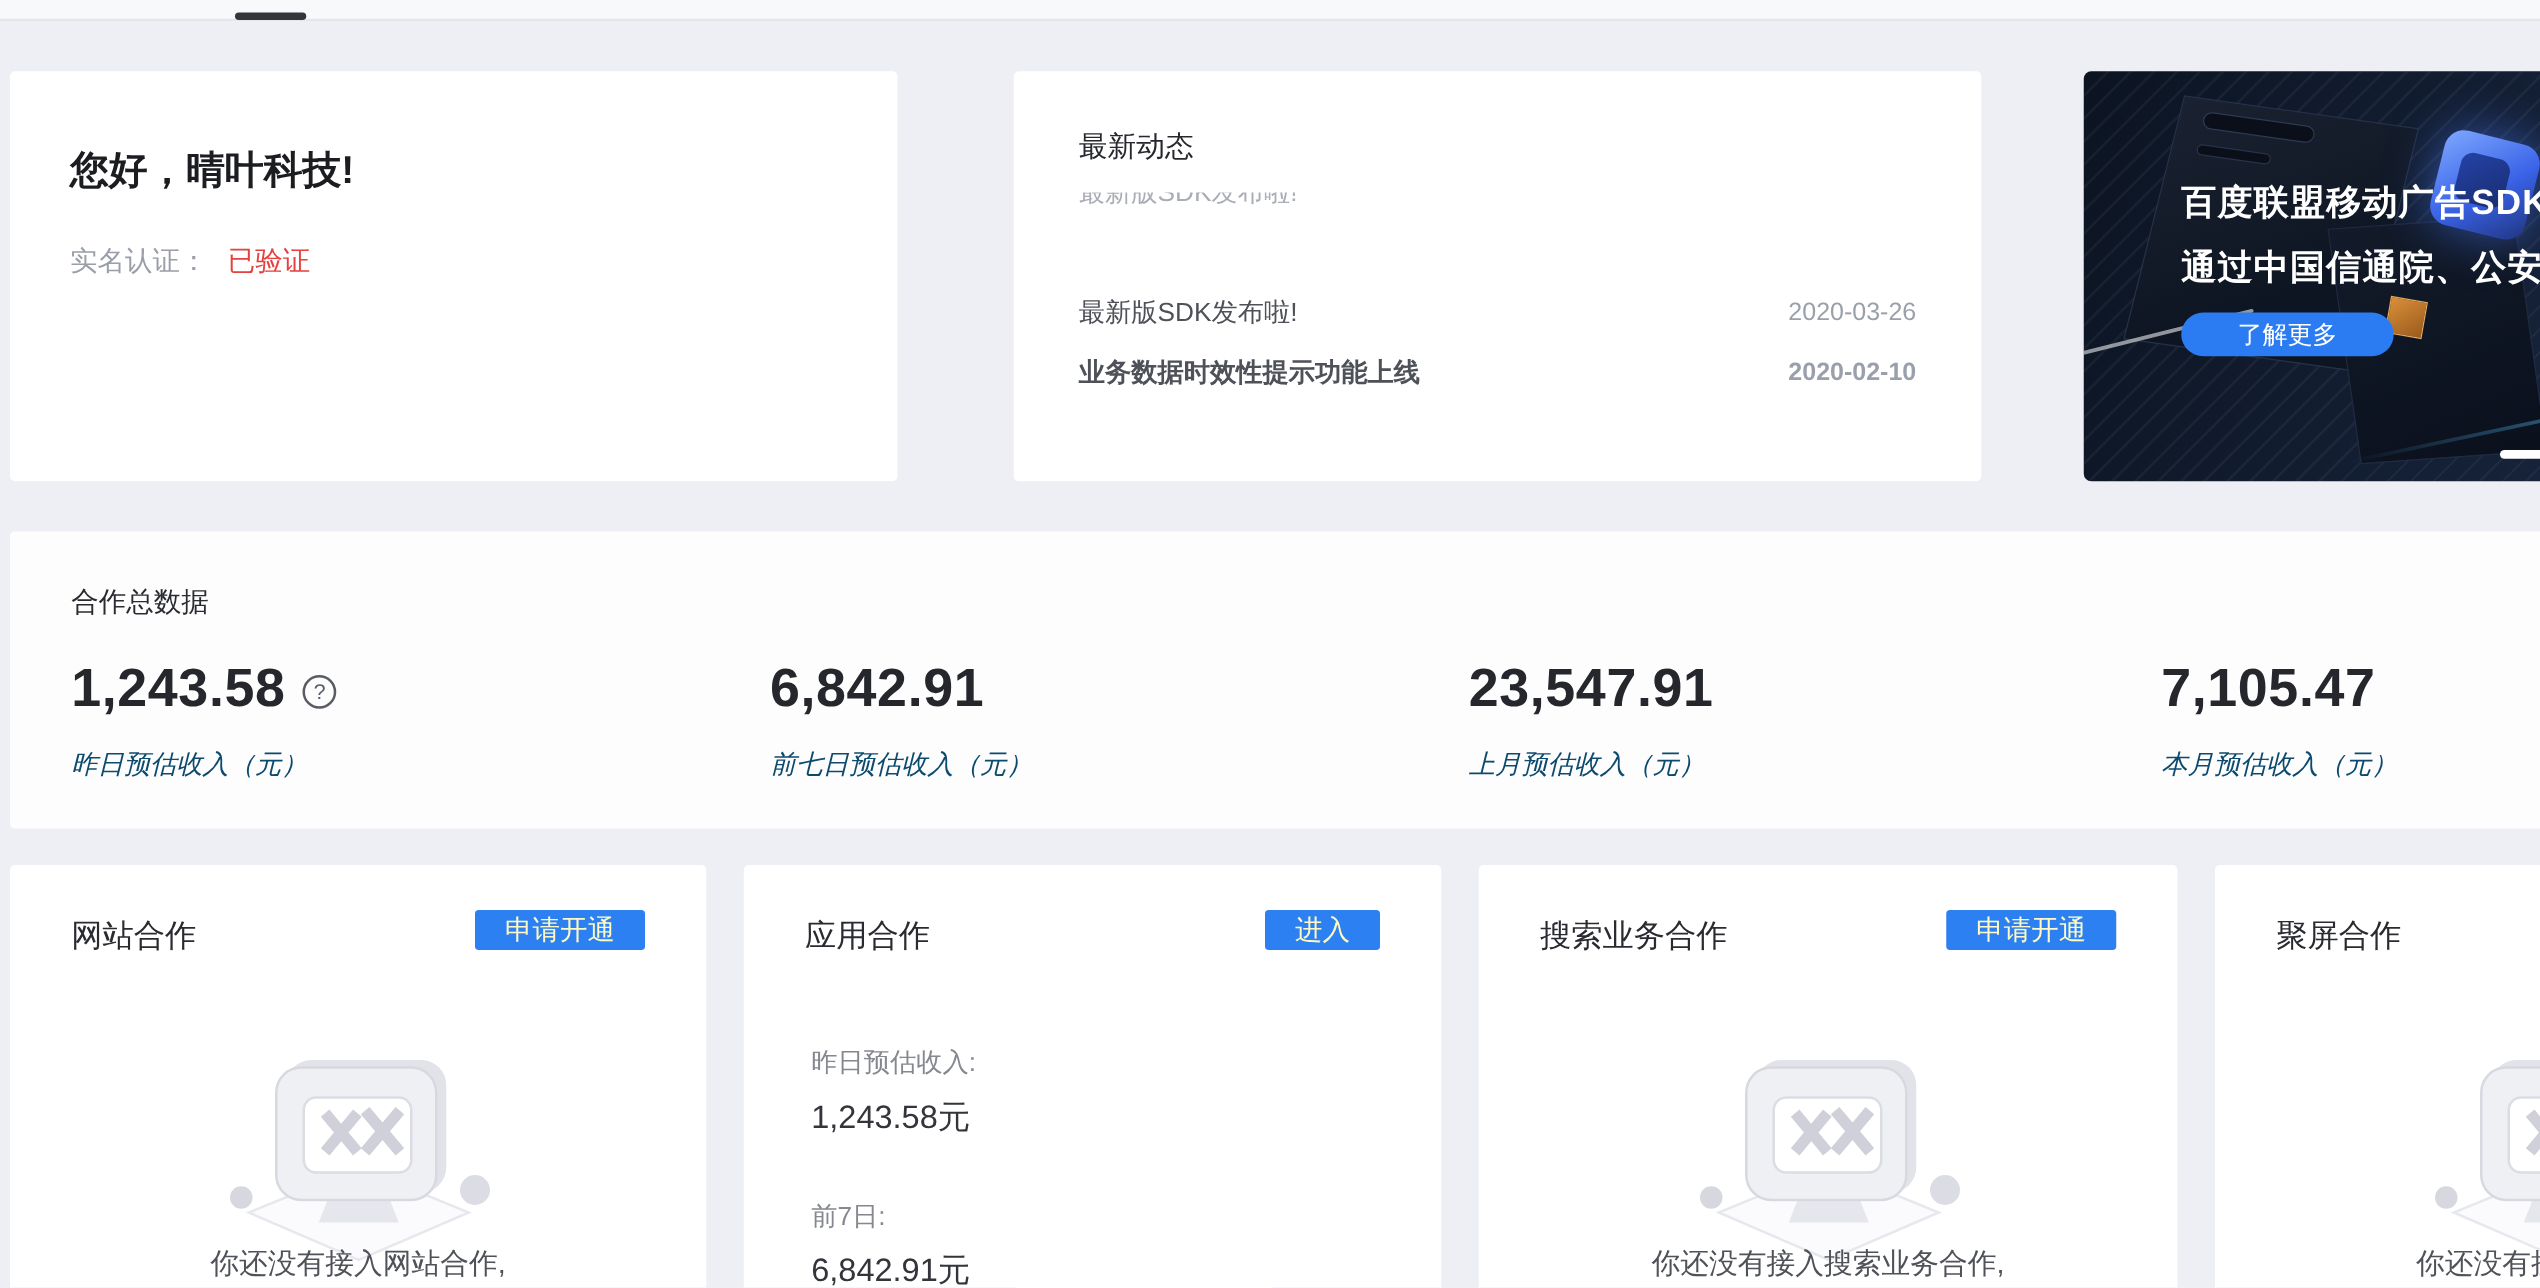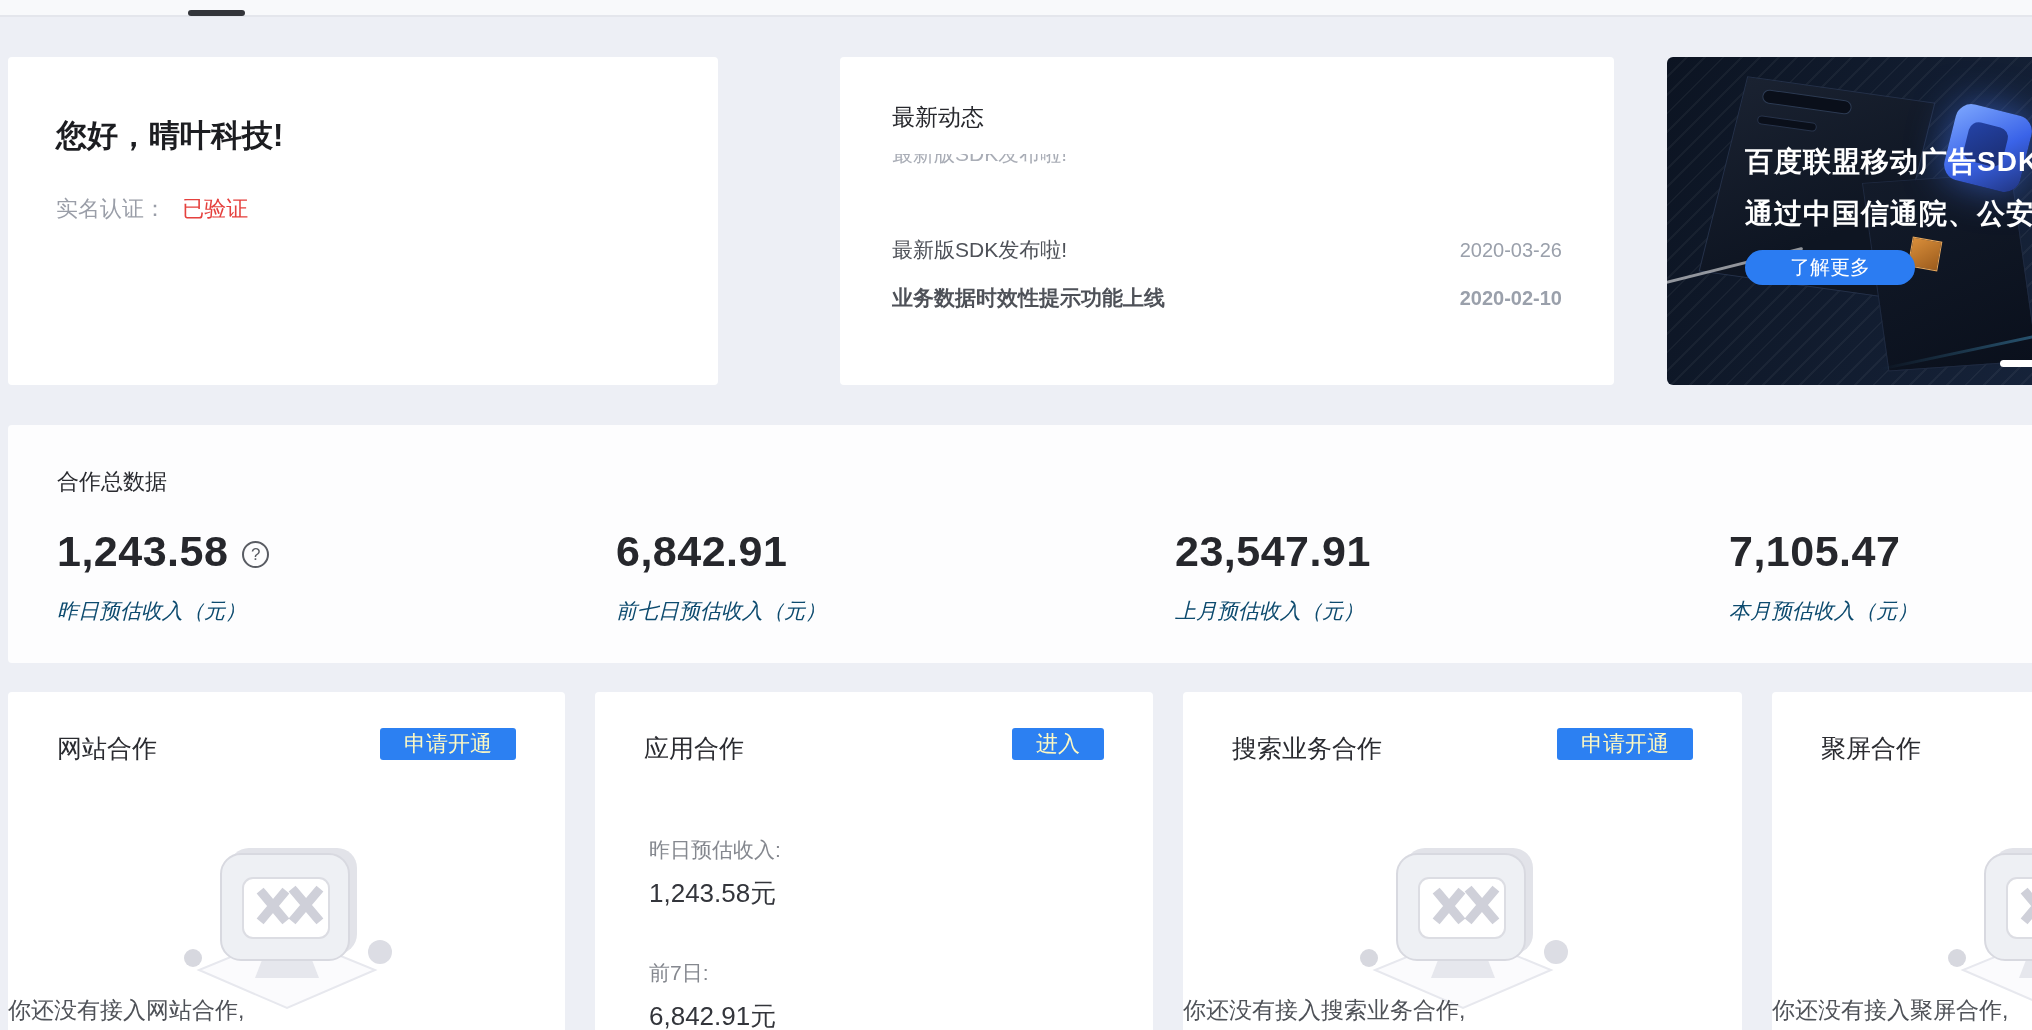--- a/index.html
+++ b/index.html
@@ -29,7 +29,7 @@
   .chev { display:inline-block; width:10px; height:10px; border-top:2px solid #6b6e76;
           border-right:2px solid #6b6e76; transform:rotate(45deg); margin-left:12px; margin-top:2px; }
   
-  .news { left:840px; top:57px; width:774px; height:328px; }
+  .news { left:811px; top:57px; width:774px; height:328px; }
   .news-title { position:absolute; left:52px; top:45px; font-size:23px; color:#27282d; }
   .news-clip { position:absolute; left:52px; top:97px; width:560px; height:14px; overflow:hidden; }
   .news-clip span { display:block; margin-top:-14px; font-size:21px; color:#a9adb6; white-space:nowrap; }

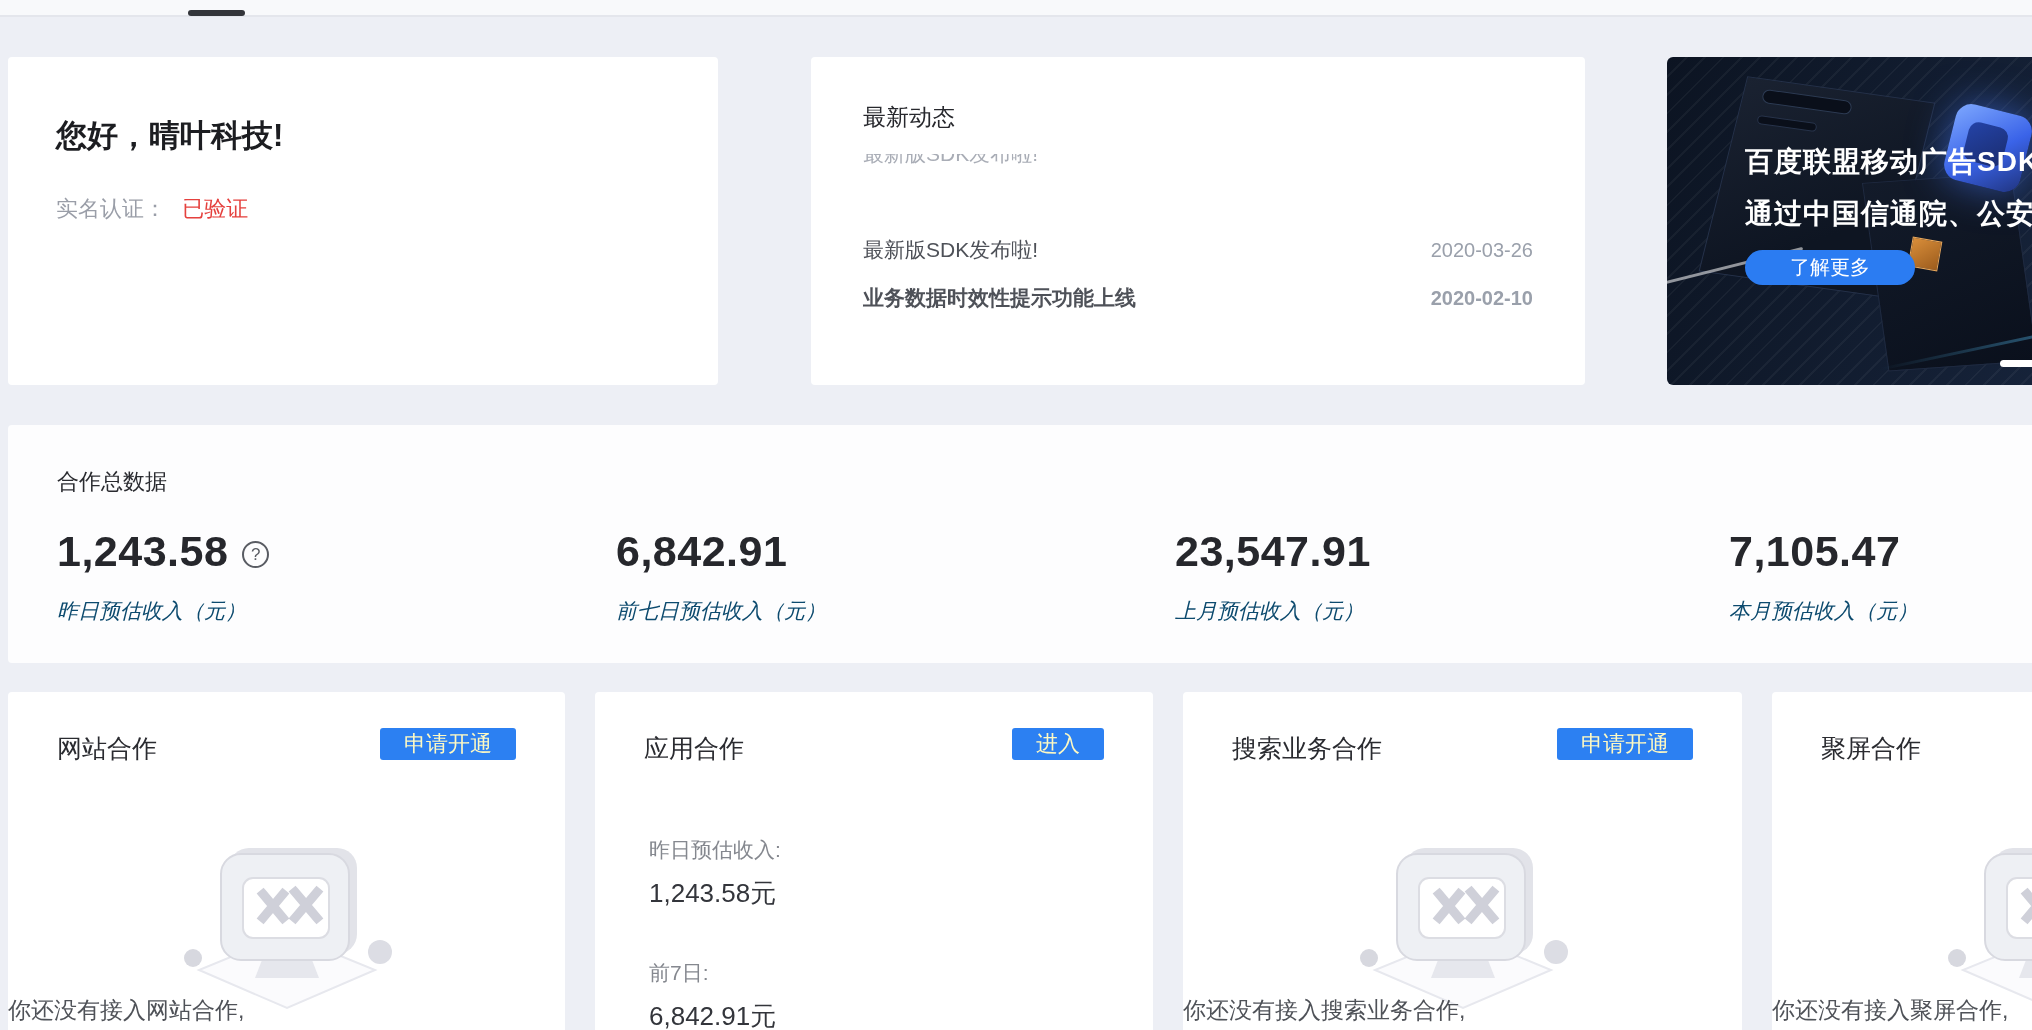--- a/index.html
+++ b/index.html
@@ -98,7 +98,7 @@
               background:#2c80f2; color:#fef9c3; font-size:22px; border-radius:3px; cursor:pointer;
               font-family:inherit; }
   .tv-wrap { position:absolute; left:50%; top:150px; width:240px; height:170px; margin-left:-120px; }
-  .empty-text { position:absolute; left:0; top:303px; width:100%; 
+  .empty-text { position:absolute; left:0; top:303px; width:100%; text-align:center;
                 font-size:23px; color:#4f5258; white-space:nowrap; }
   .coop-rows { position:absolute; left:54px; top:144px; }
   .coop-row-label { font-size:21px; color:#85888f; margin-top:0; }

